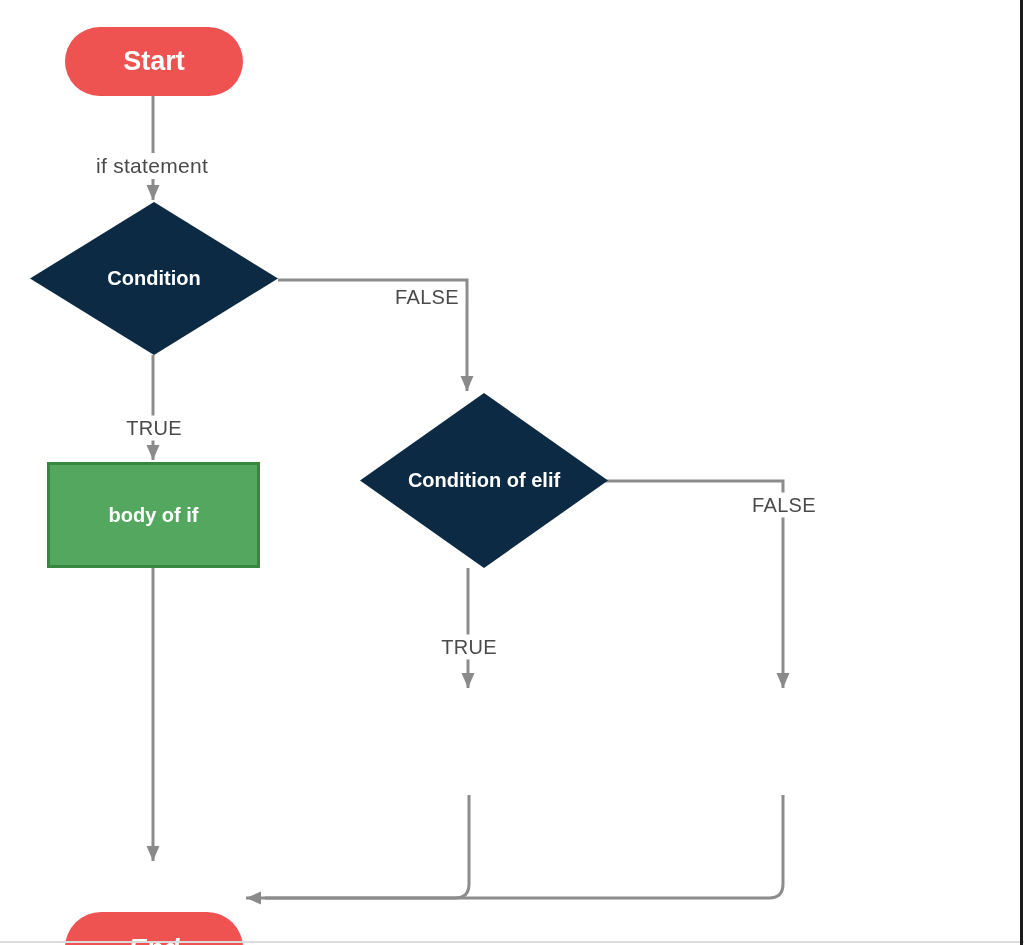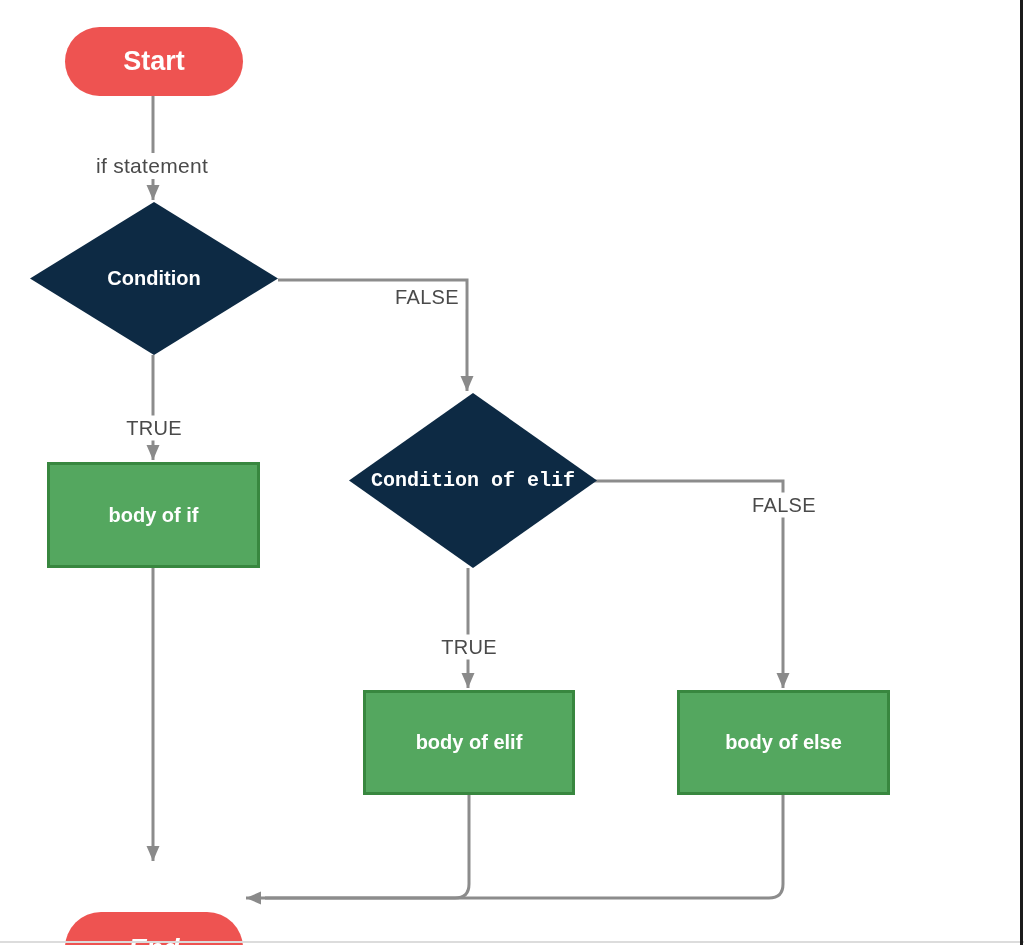--- a/index.html
+++ b/index.html
@@ -50,7 +50,7 @@
   .node-start  { left: 65px;  top: 27px;  width: 178px; height: 69px; }
   .node-cond-if { left: 30px; top: 202px; width: 248px; height: 153px; }
   .node-body-if { left: 47px; top: 462px; width: 213px; height: 106px; }
-  .node-cond-elif { left: 349px; top: 393px; width: 248px; height: 175px; font-family: Liberation Mono, monospace; }
+  .node-cond-elif { left: 360px; top: 393px; width: 248px; height: 175px; }
   .node-body-elif { left: 363px; top: 690px; width: 212px; height: 105px; }
   .node-body-else { left: 677px; top: 690px; width: 213px; height: 105px; }
   .node-end   { left: 65px;  top: 912px; width: 178px; height: 75px; font-style: italic; }

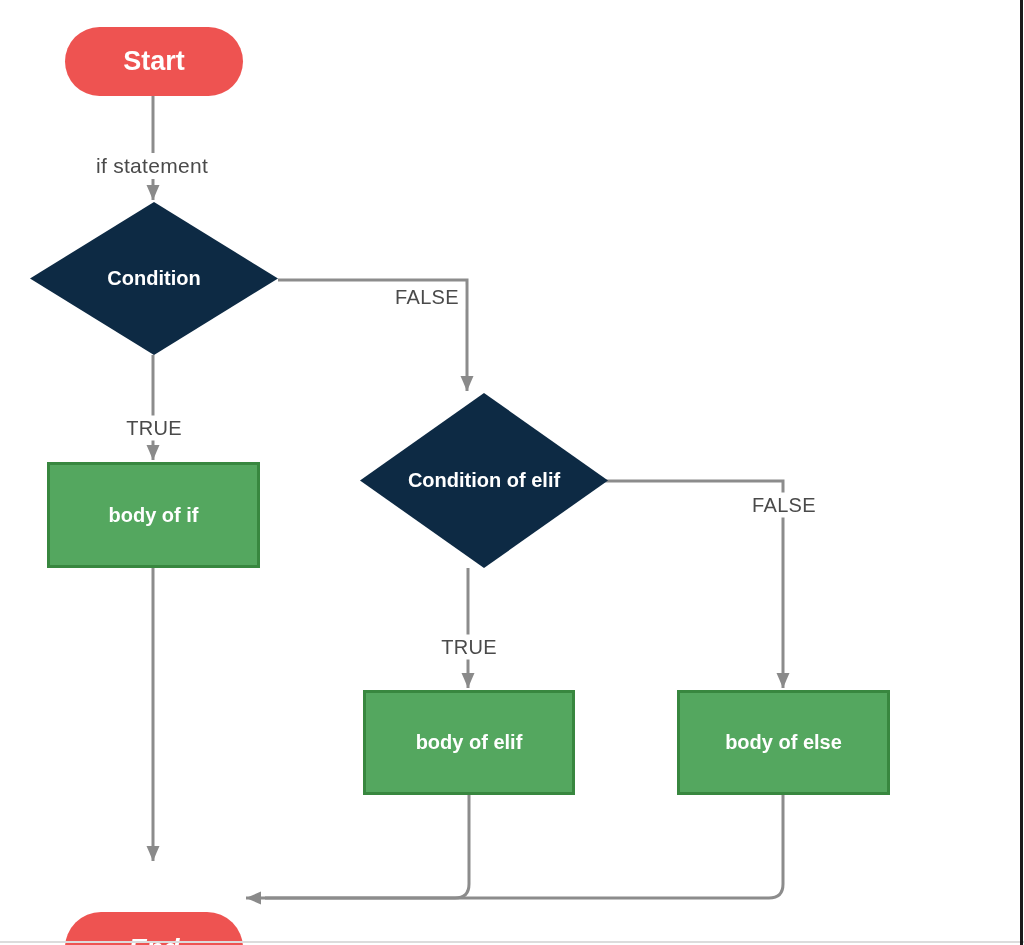--- a/index.html
+++ b/index.html
@@ -121,9 +121,6 @@
     <span>Condition of elif</span>
   </div>
 
-  <div class="node process node-body-elif">
-    <span>body of elif</span>
-  </div>
 
   <div class="node process node-body-else">
     <span>body of else</span>

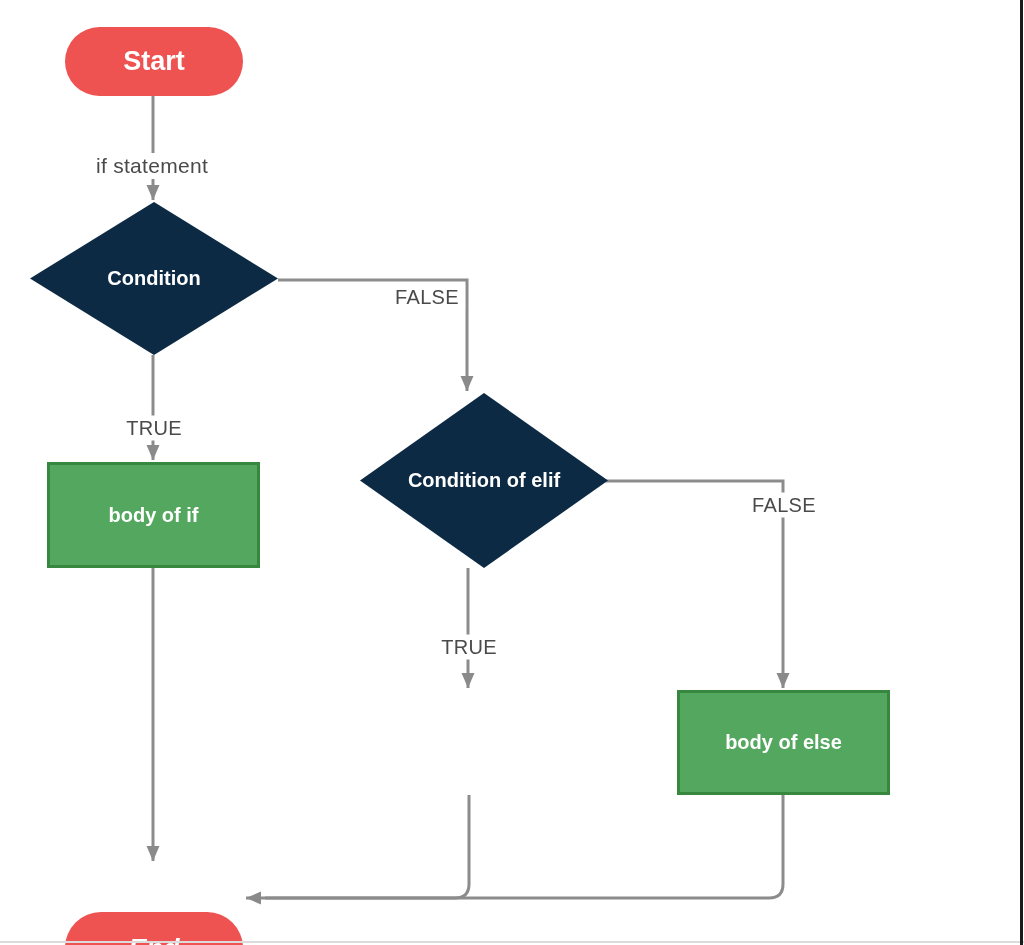--- a/index.html
+++ b/index.html
@@ -122,9 +122,6 @@
   </div>
 
 
-  <div class="node process node-body-else">
-    <span>body of else</span>
-  </div>
 
   <div class="node terminal node-end">
     <span>End</span>

